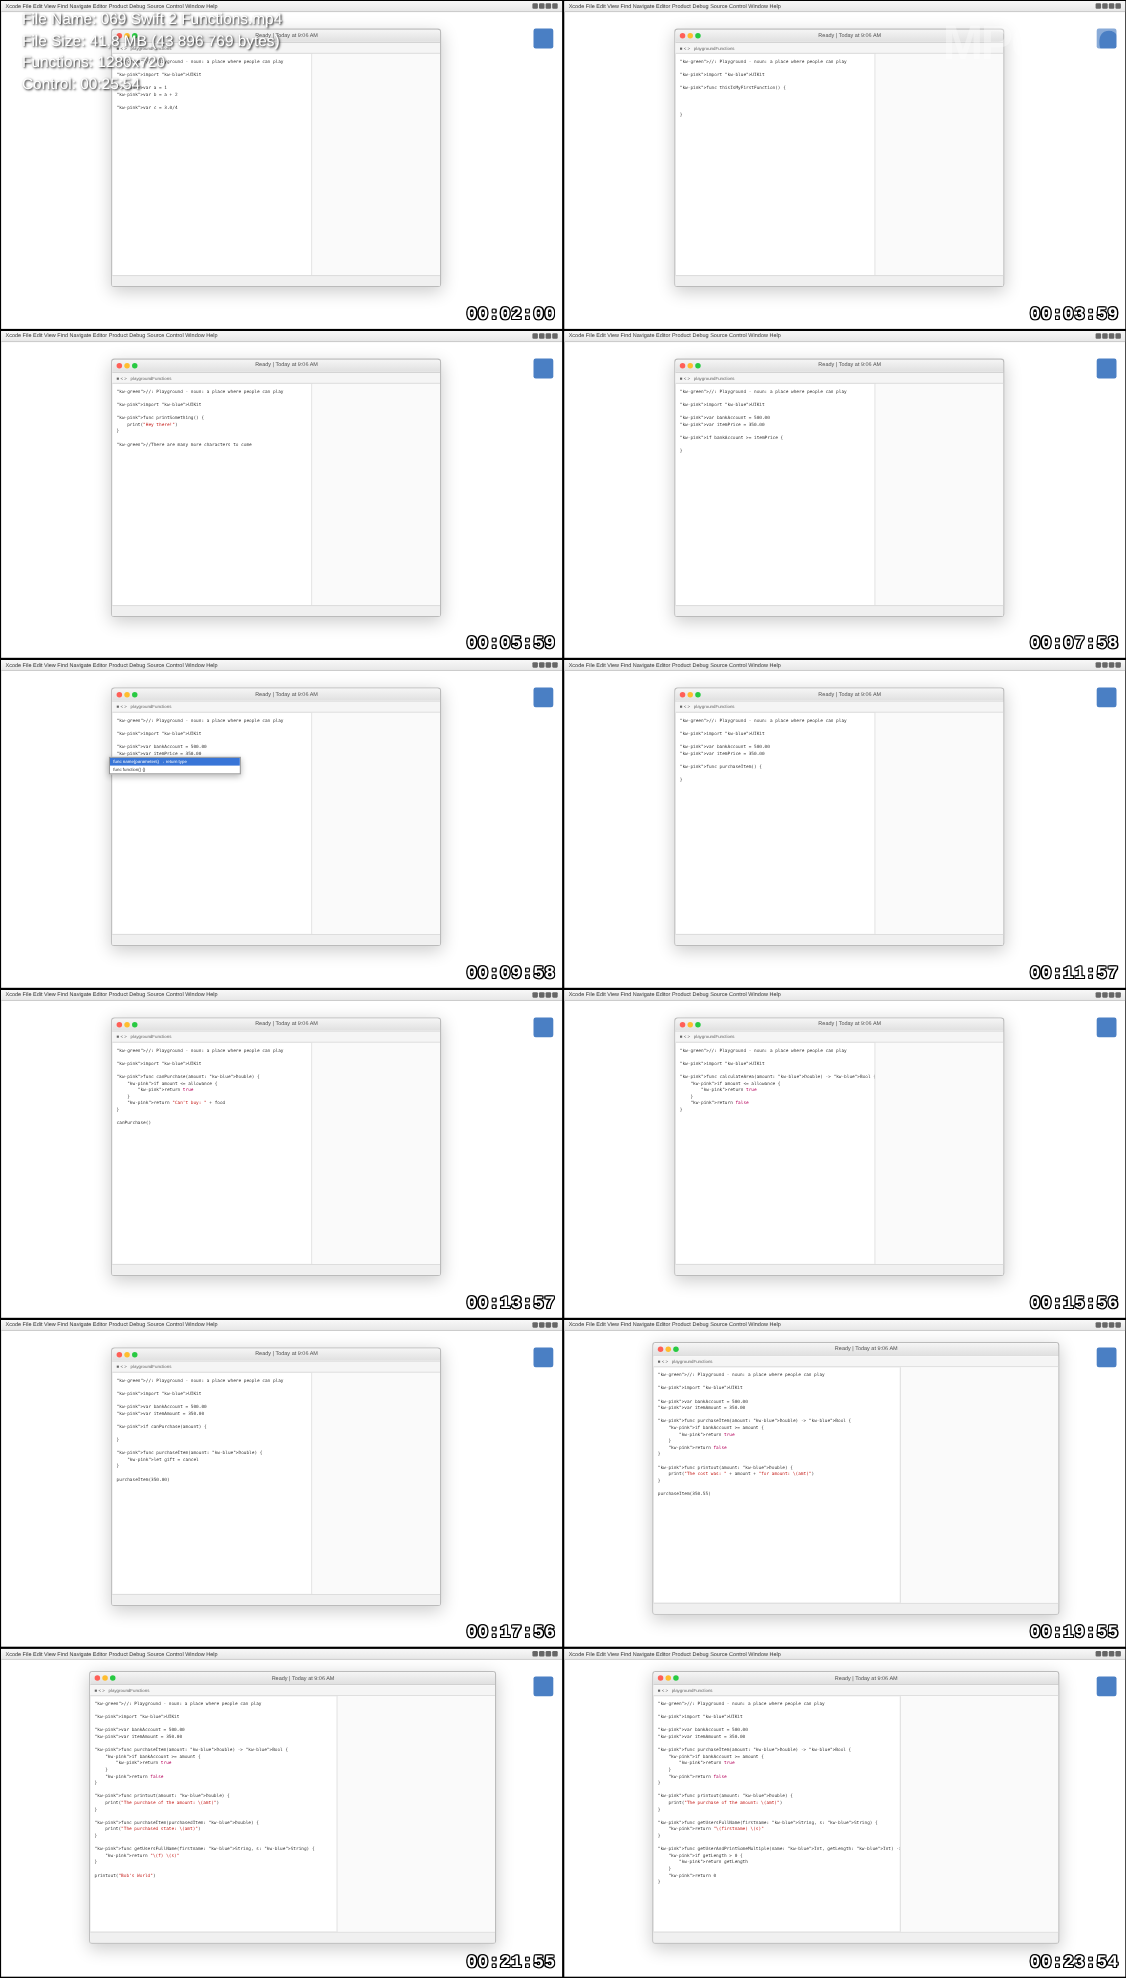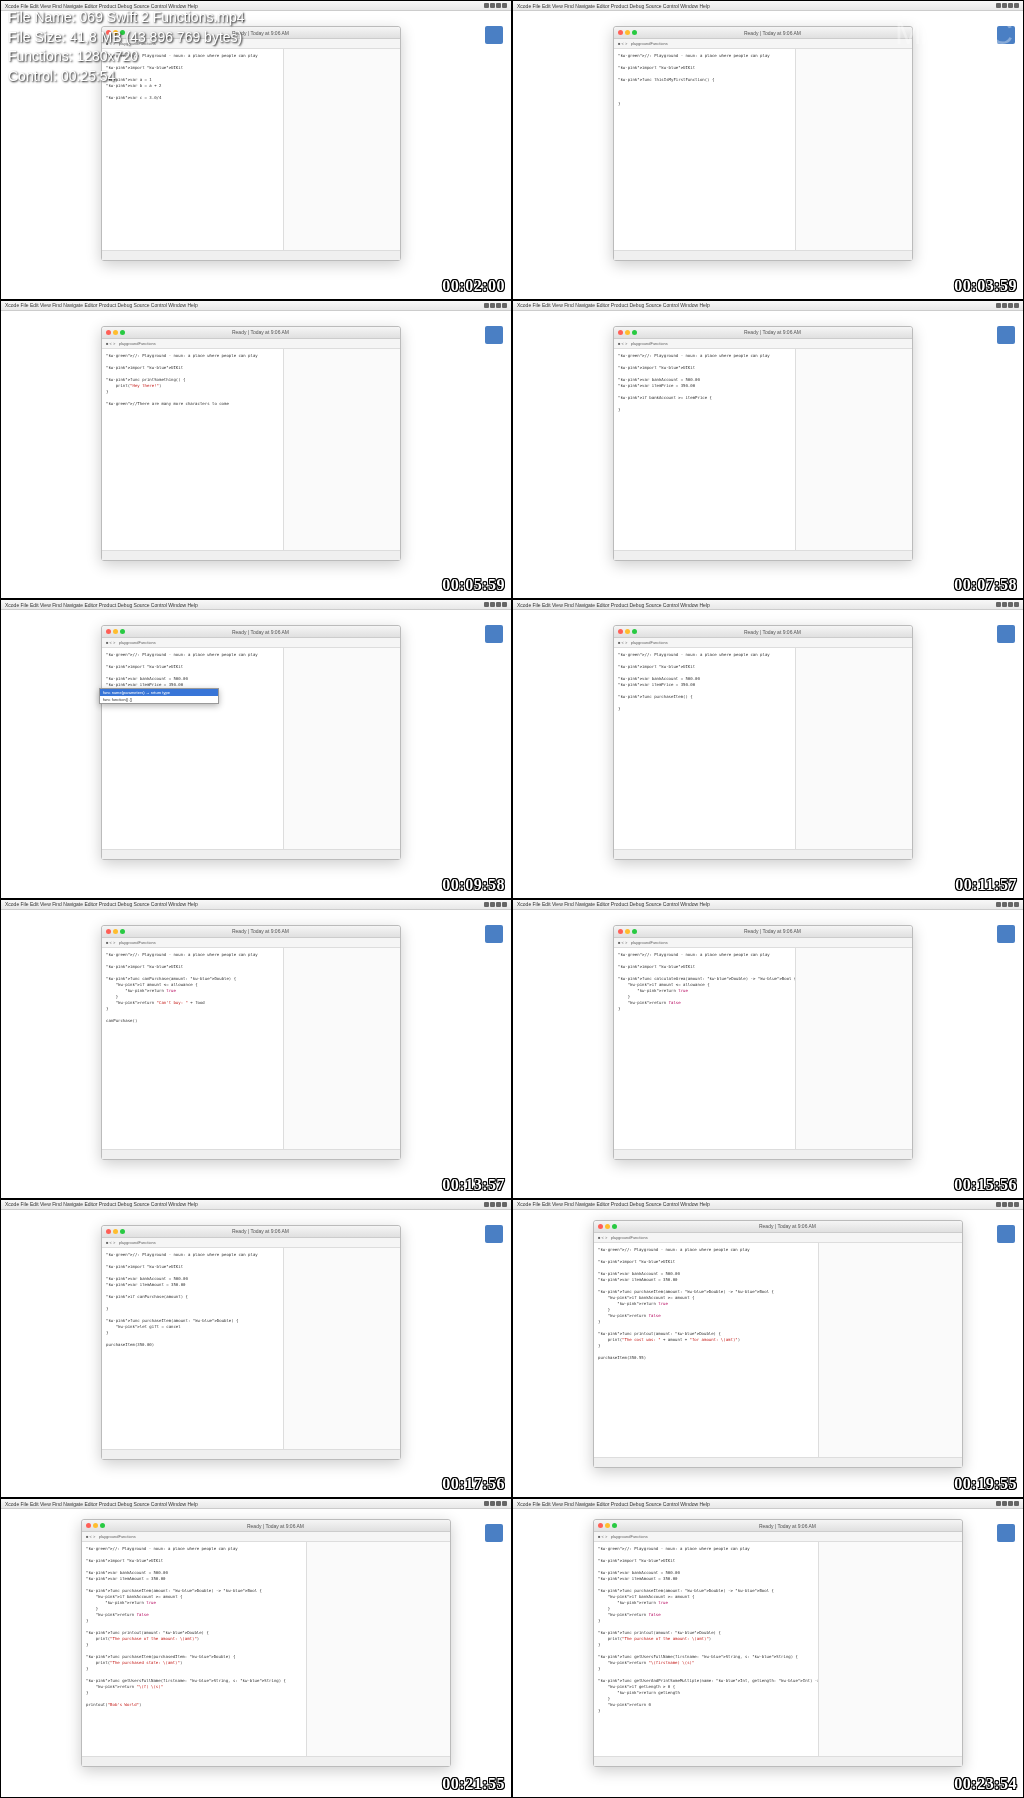--- a/index.html
+++ b/index.html
@@ -13,7 +13,7 @@
 .header-info {
   position: absolute;
   top: 8px;
-  left: 8px;
+  left: 20px;
   color: #fff;
   font-size: 14px;
   line-height: 1.4;

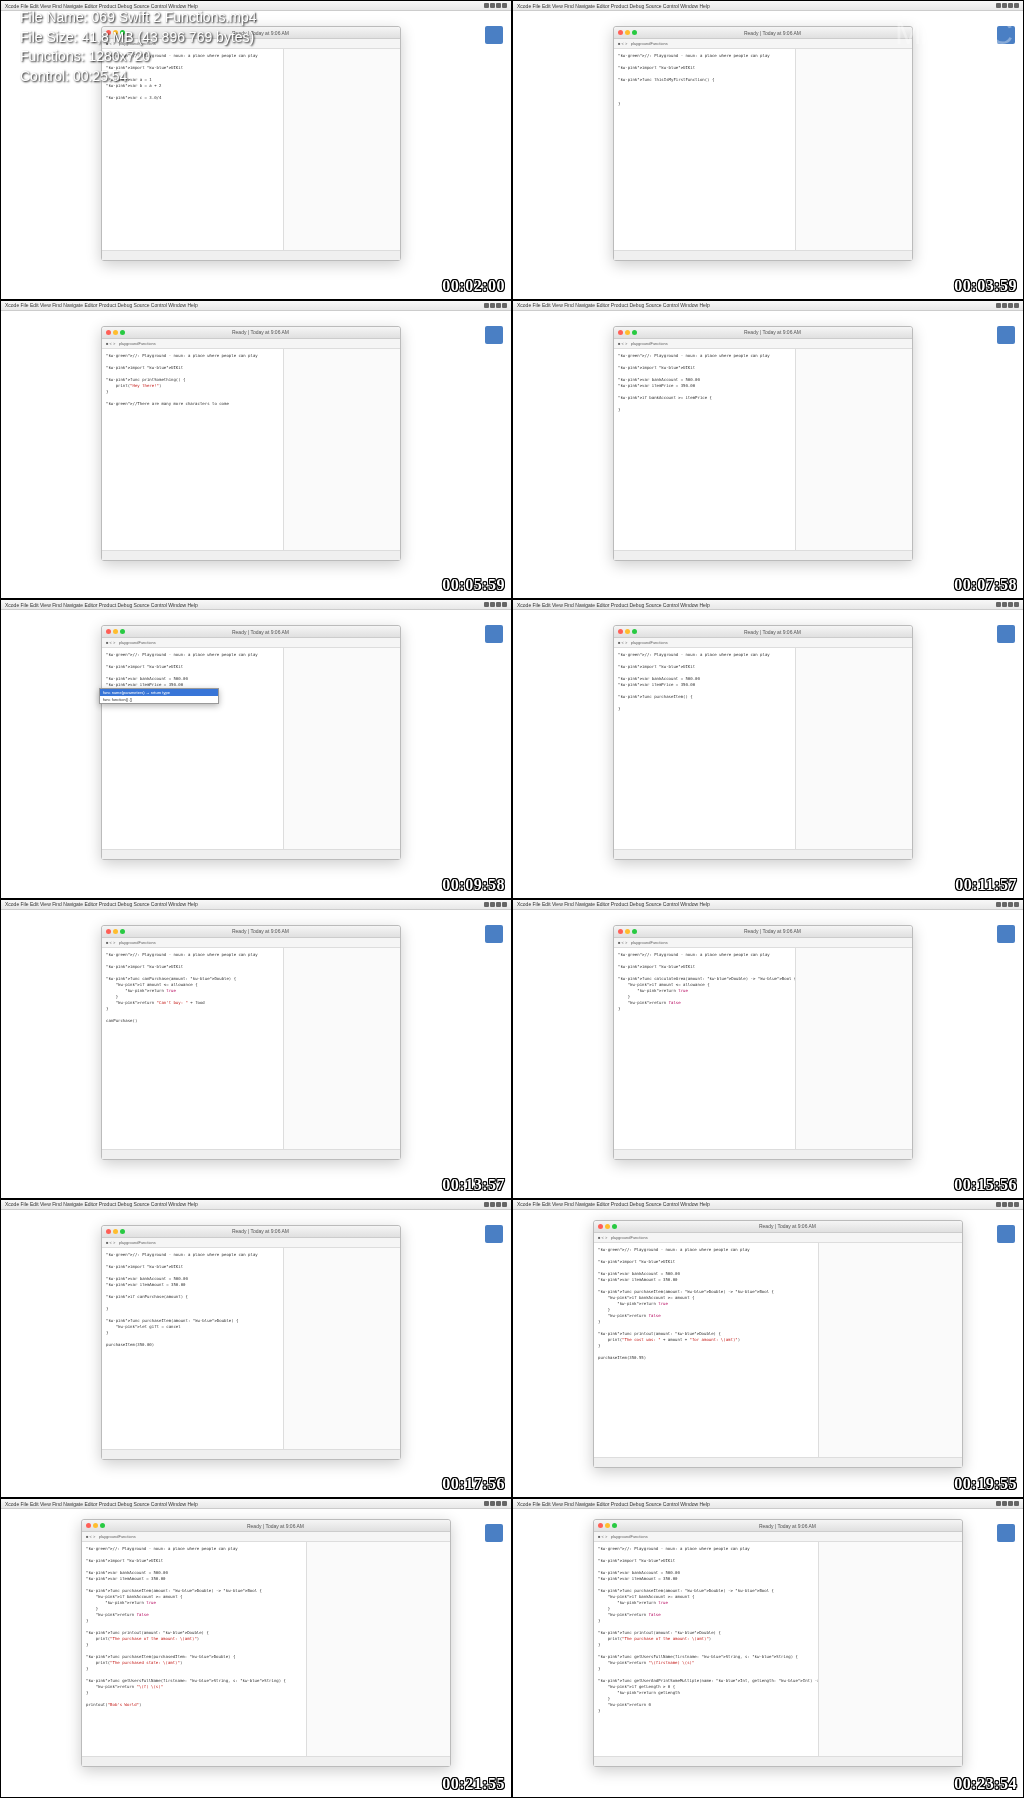--- a/index.html
+++ b/index.html
@@ -23,10 +23,10 @@
 .mpc-logo {
   position: absolute;
   top: 15px;
-  right: 13px;
+  right: 3px;
   color: rgba(255,255,255,0.35);
-  font-size: 32px;
-  font-weight: normal;
+  font-size: 44px;
+  font-weight: bold;
   letter-spacing: -2px;
   z-index: 10;
 }

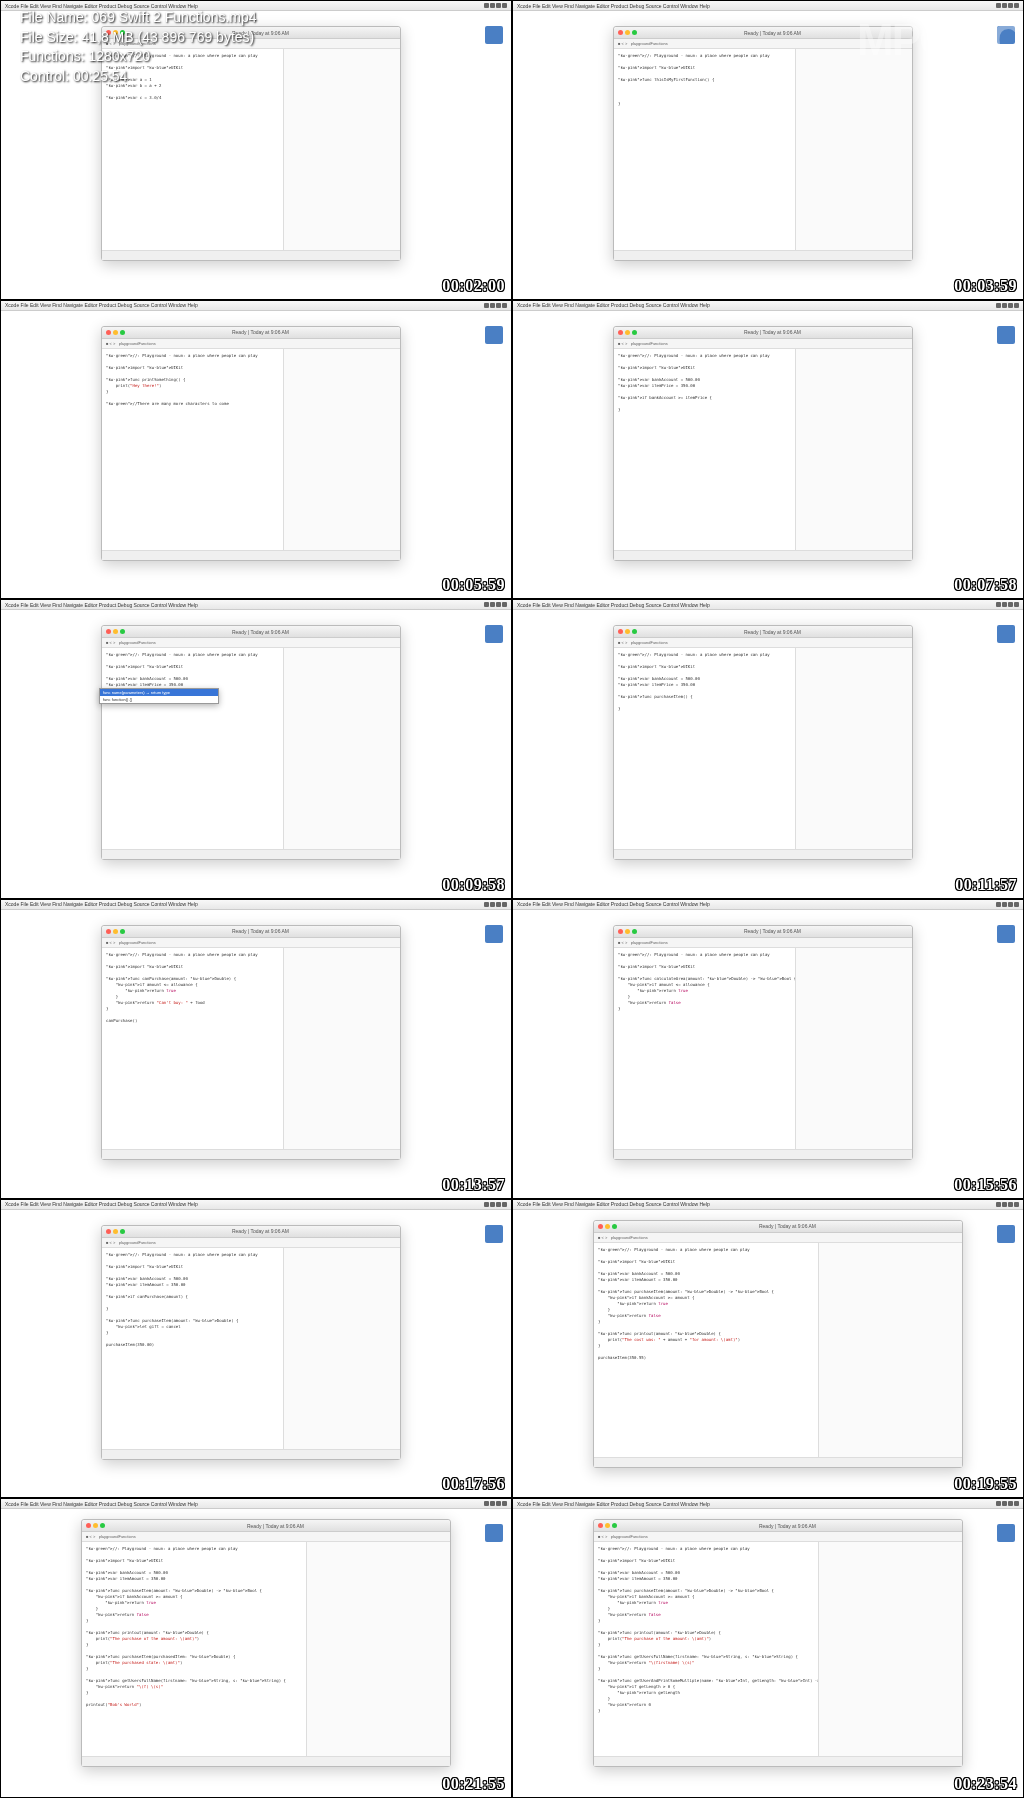--- a/index.html
+++ b/index.html
@@ -161,7 +161,7 @@
   font-size: 16px;
   font-weight: bold;
   text-shadow: 1px 0 #000, -1px 0 #000, 0 1px #000, 0 -1px #000, 1px 1px #000, -1px -1px #000, 1px -1px #000, -1px 1px #000;
-  font-family: Liberation Serif, serif;
+  font-family: Liberation Mono, monospace;
   letter-spacing: 0.5px;
 }
 .side-panel {

